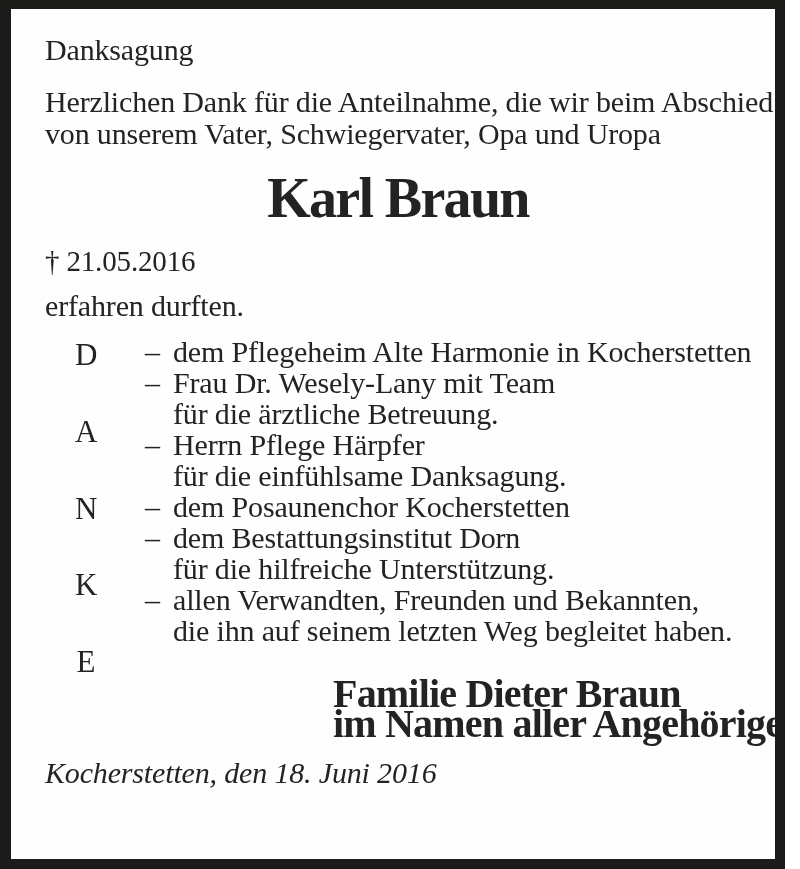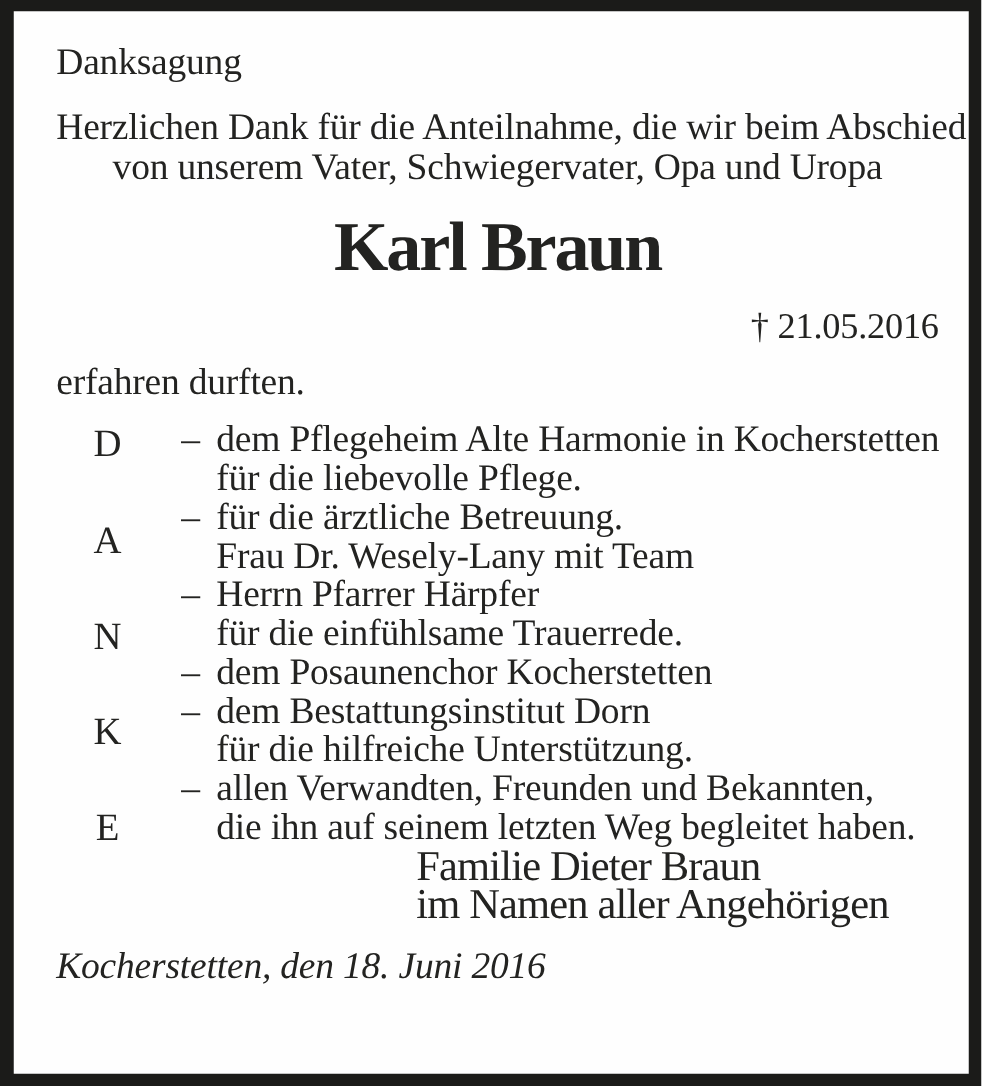--- a/index.html
+++ b/index.html
@@ -33,7 +33,7 @@
     font-size: 30px;
     line-height: 32px;
   }
-  .intro .line { white-space: nowrap; text-align: center; }
+  .intro .line { white-space: nowrap; }
   .name {
     margin: 13px 0 0 0;
     font-size: 56px;

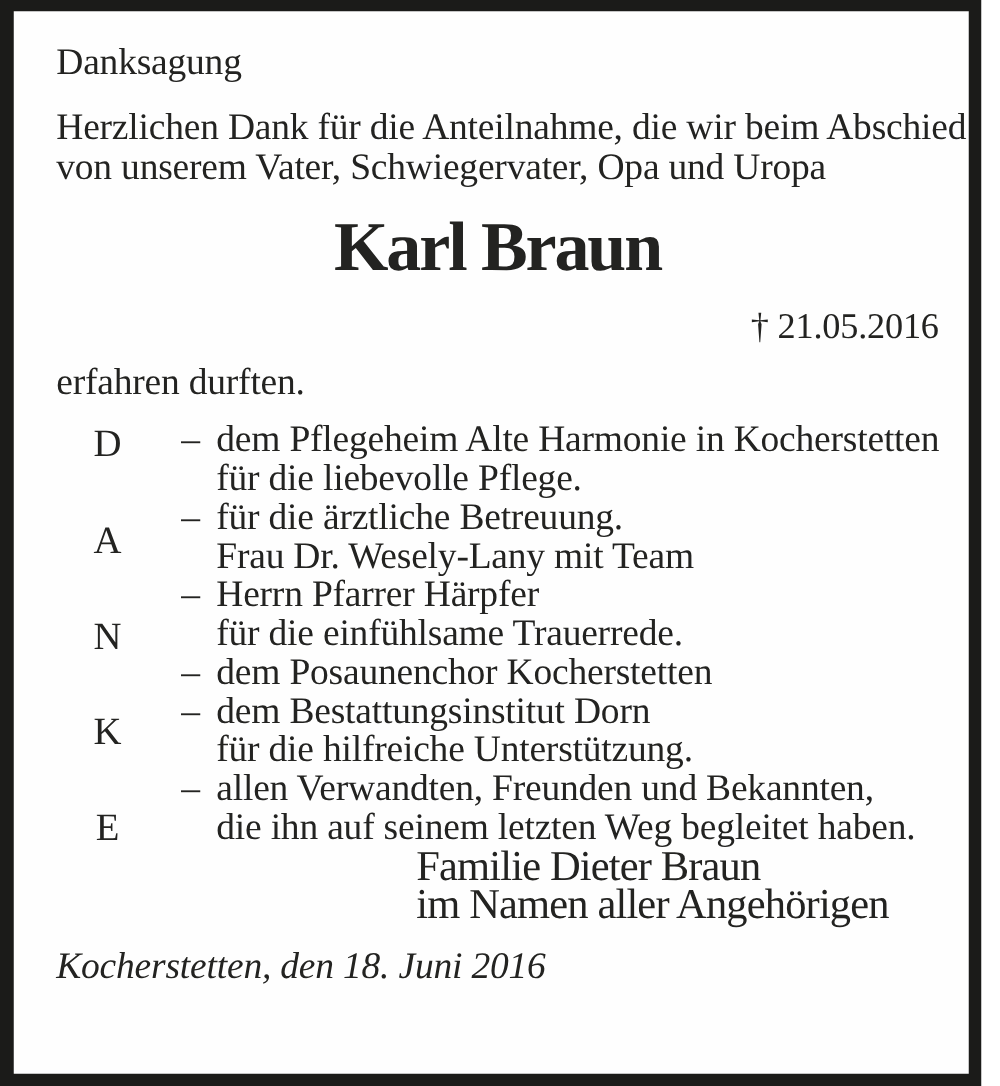--- a/index.html
+++ b/index.html
@@ -47,7 +47,7 @@
     margin-top: 12px;
     font-size: 29px;
     line-height: 32px;
-    text-align: right;
+    text-align: left;
     white-space: nowrap;
   }
   .continuation {

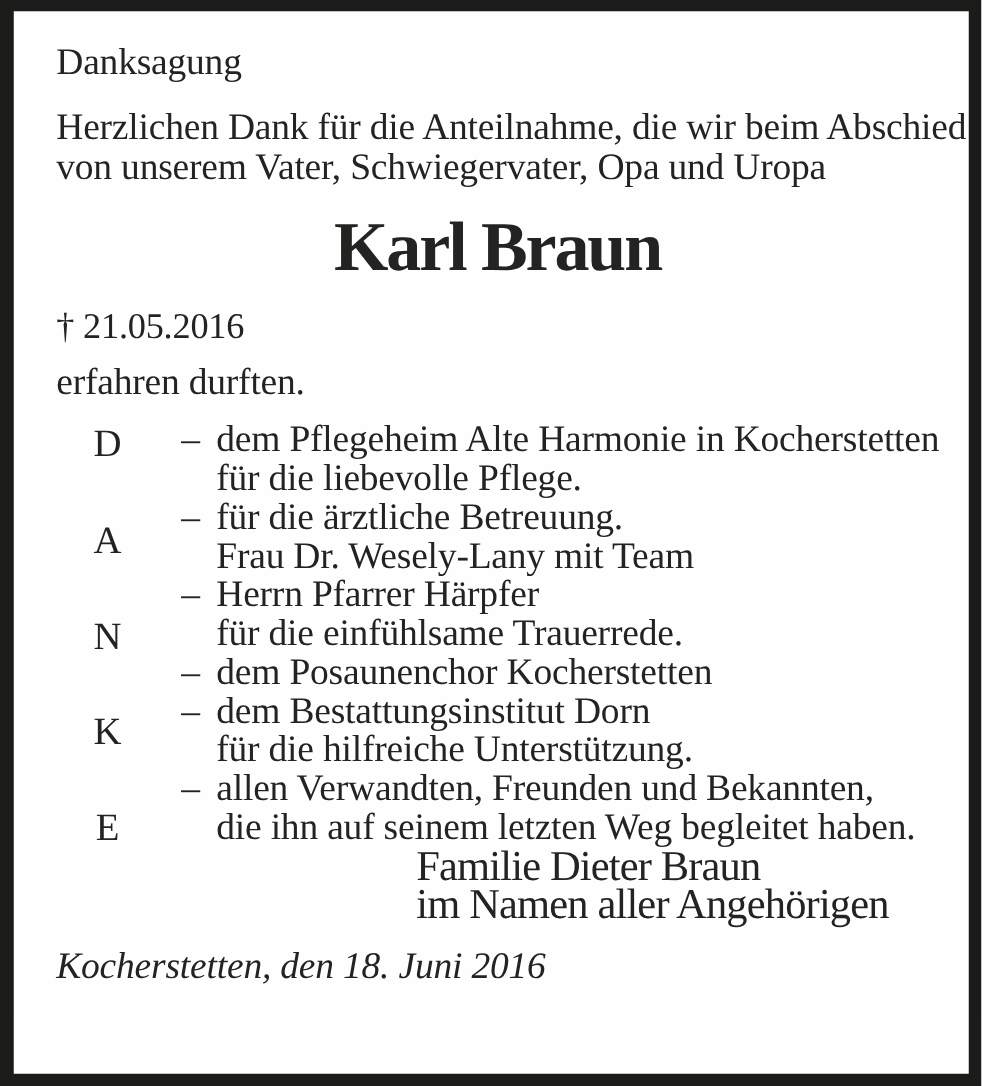--- a/index.html
+++ b/index.html
@@ -136,7 +136,6 @@
         <span class="dash">–</span>
         <div class="lines">
           <div>dem Pflegeheim Alte Harmonie in Kocherstetten</div>
-          <div>für die liebevolle Pflege.</div>
         </div>
       </div>
 

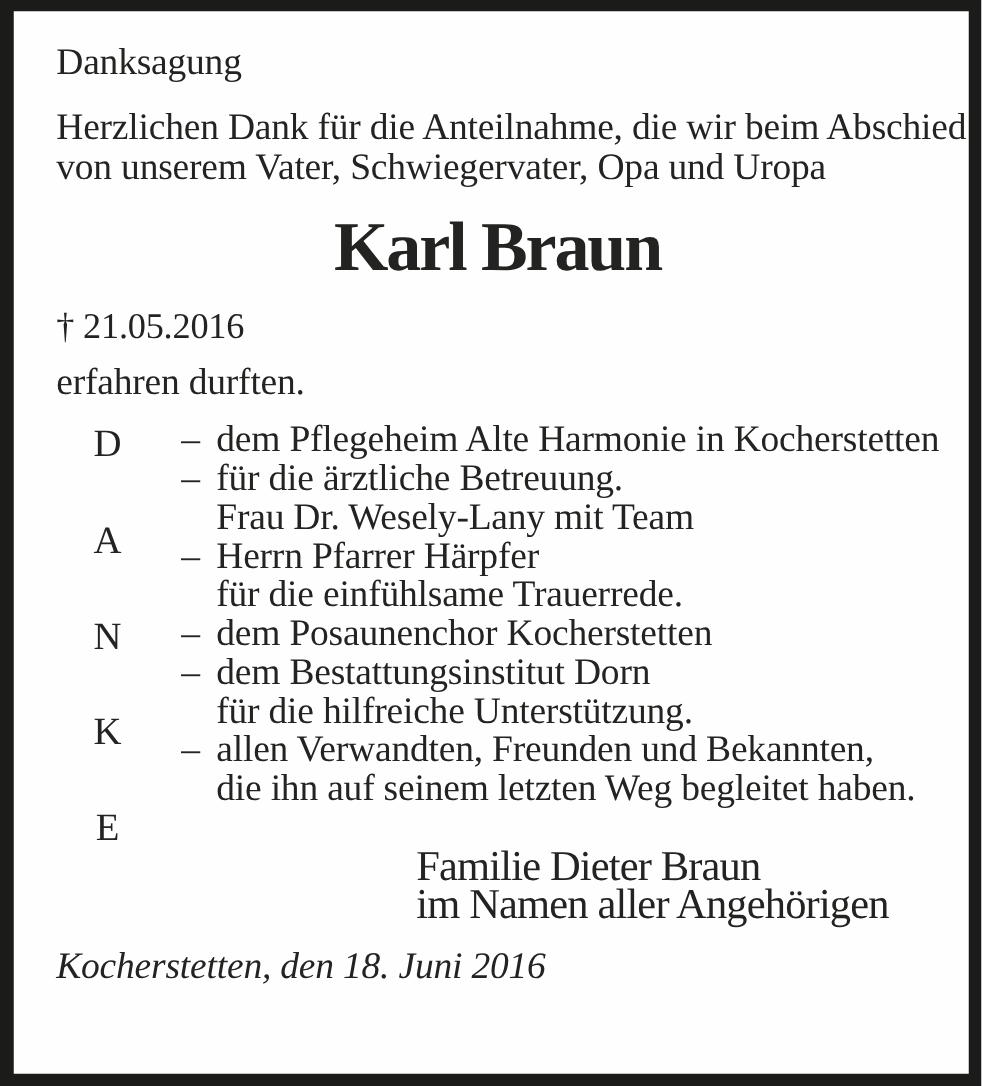--- a/index.html
+++ b/index.html
@@ -142,8 +142,8 @@
       <div class="item">
         <span class="dash">–</span>
         <div class="lines">
+          <div>Frau Dr. Wesely-Lany mit Team</div>
           <div>für die ärztliche Betreuung.</div>
-          <div>Frau Dr. Wesely-Lany mit Team</div>
         </div>
       </div>
 

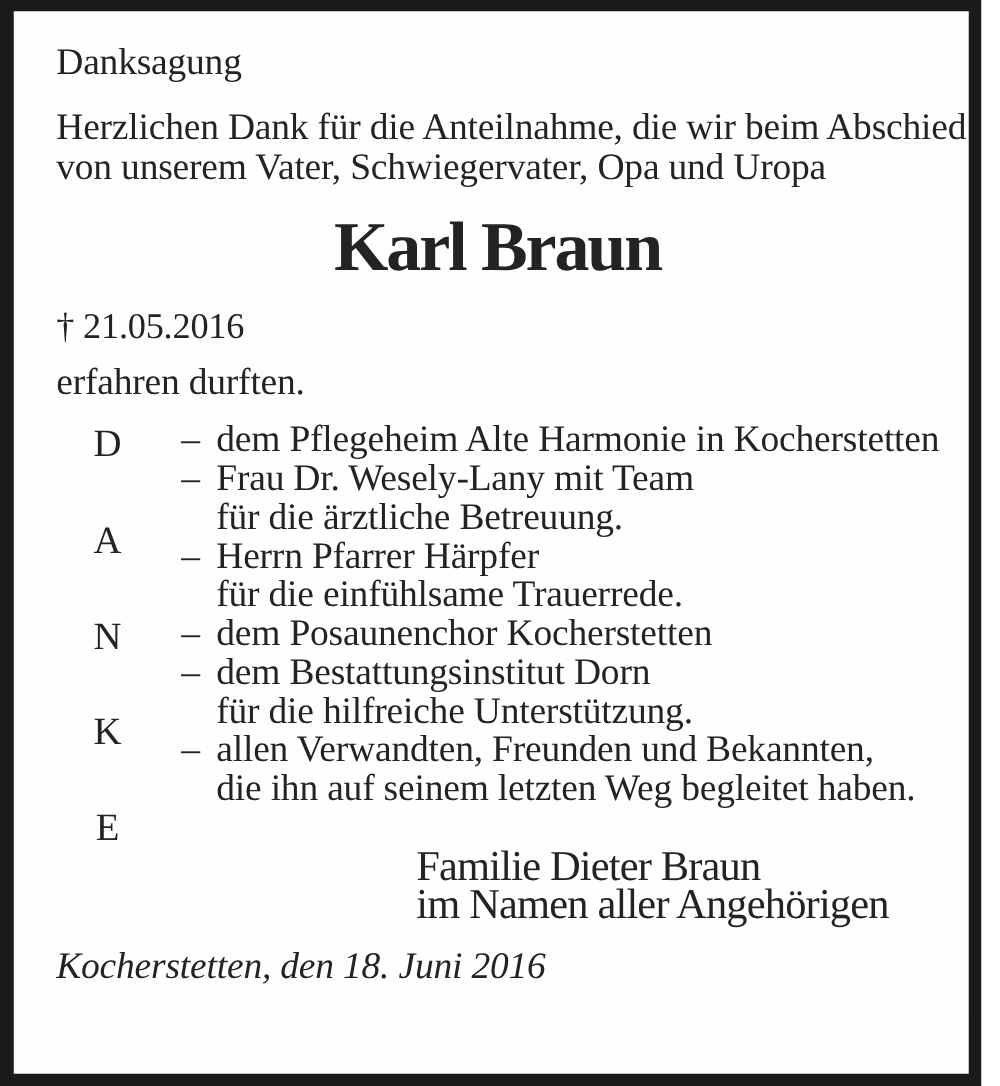--- a/index.html
+++ b/index.html
@@ -150,7 +150,7 @@
       <div class="item">
         <span class="dash">–</span>
         <div class="lines">
-          <div>Herrn Pfarrer Härpfer</div>
+          <div>Herrn Pflege Härpfer</div>
           <div>für die einfühlsame Trauerrede.</div>
         </div>
       </div>

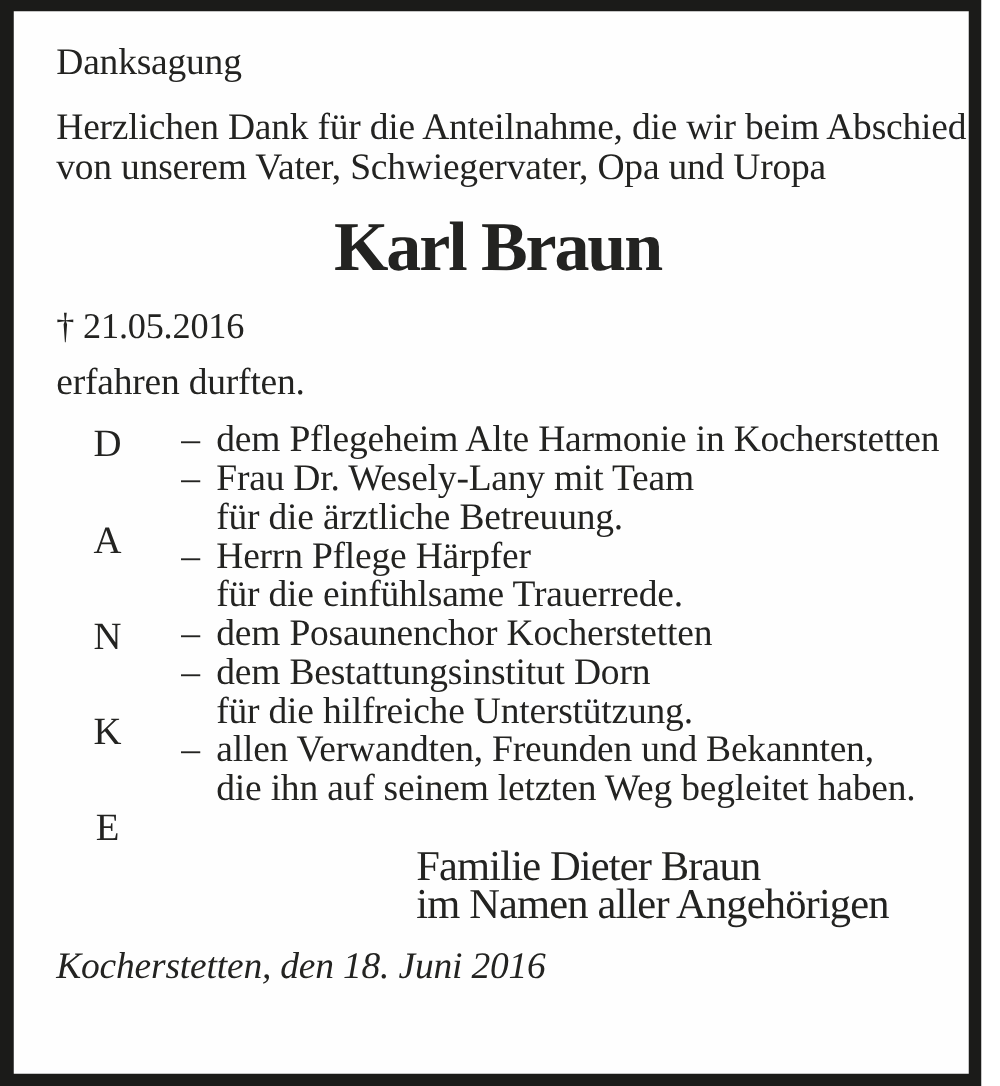--- a/index.html
+++ b/index.html
@@ -151,7 +151,7 @@
         <span class="dash">–</span>
         <div class="lines">
           <div>Herrn Pflege Härpfer</div>
-          <div>für die einfühlsame Trauerrede.</div>
+          <div>für die einfühlsame Danksagung.</div>
         </div>
       </div>
 

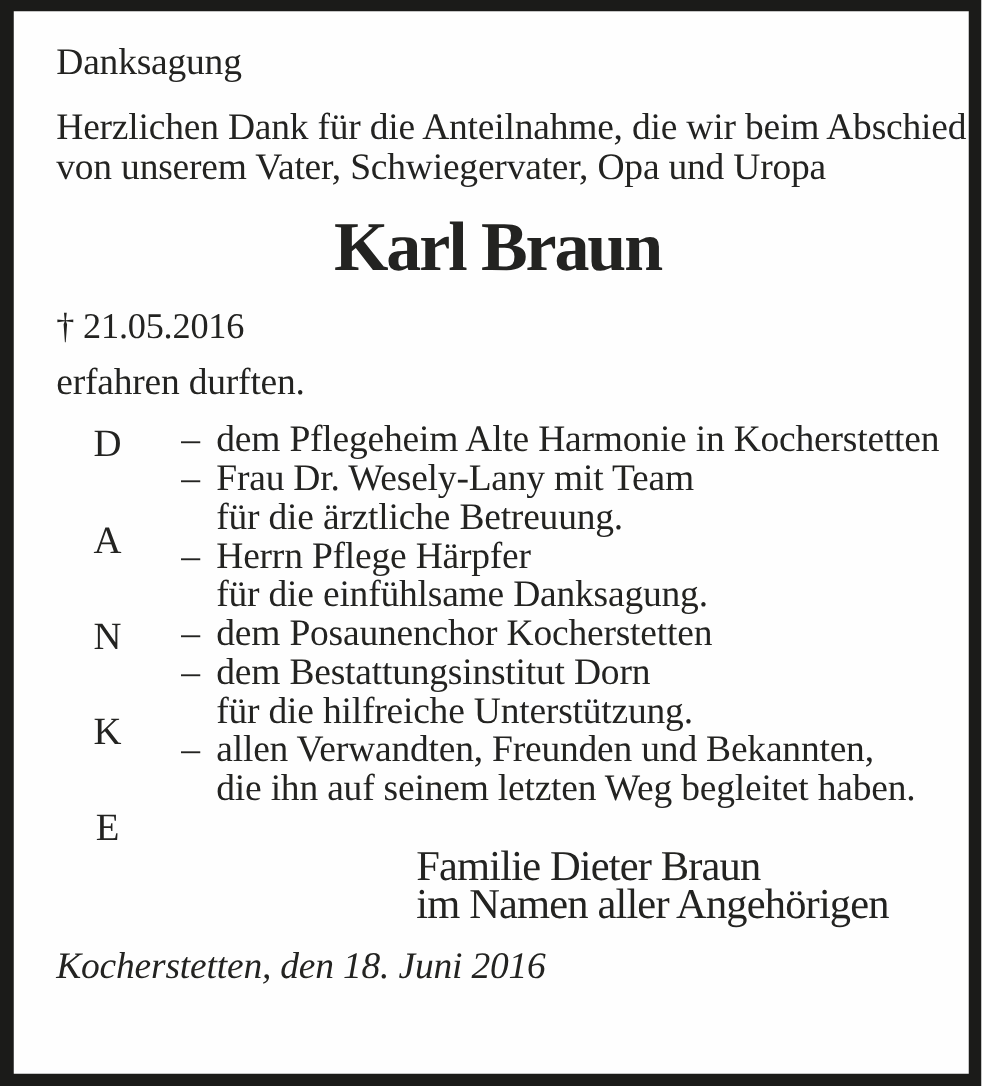--- a/index.html
+++ b/index.html
@@ -88,9 +88,9 @@
   .signature {
     margin-top: 2px;
     margin-left: 288px;
-    font-size: 34px;
+    font-size: 40px;
     line-height: 30px;
-    font-weight: normal;
+    font-weight: bold;
     letter-spacing: -0.02em;
   }
   .signature div { white-space: nowrap; }

